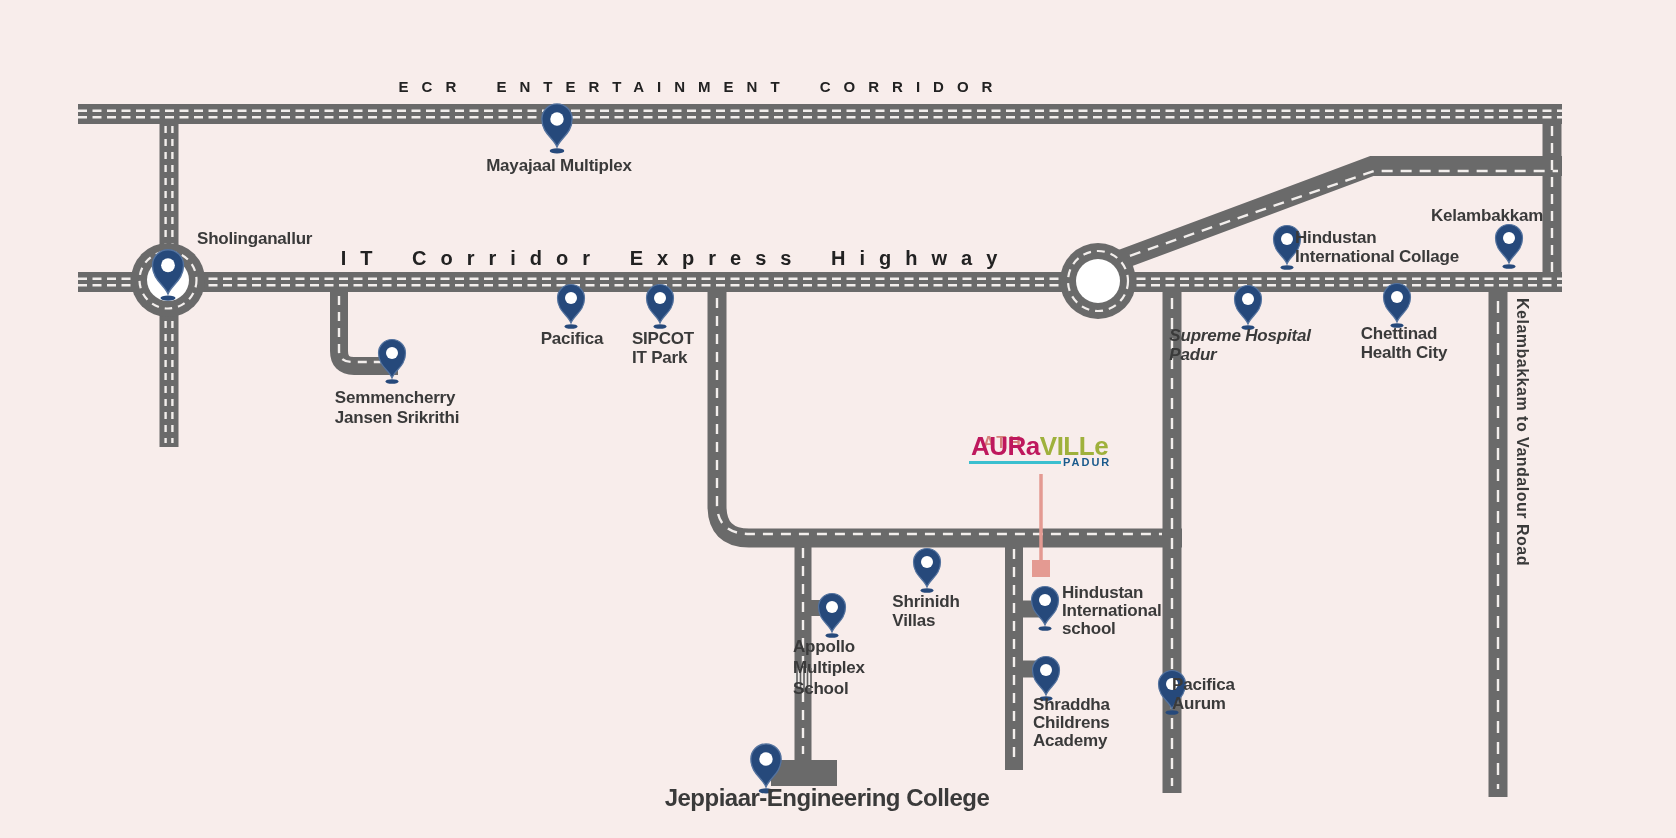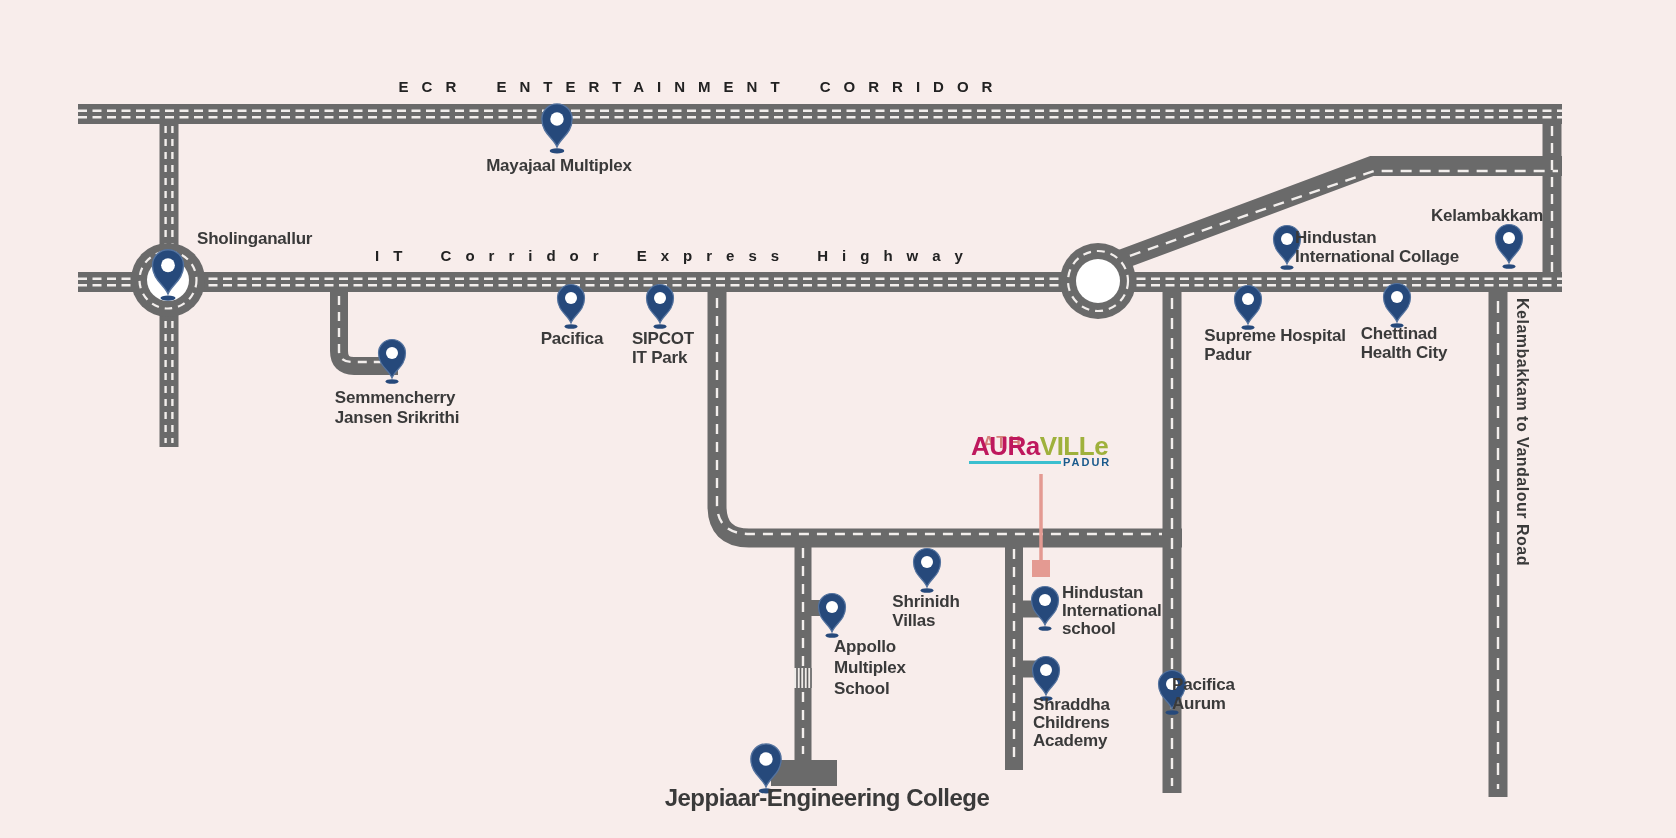--- a/index.html
+++ b/index.html
@@ -24,7 +24,7 @@
     transform:translateX(-50%);
   }
   .ecr-title{font-size:15px;letter-spacing:13px;word-spacing:10px;}
-  .it-title{font-size:15px;letter-spacing:14px;word-spacing:6px;text-align:right;}
+  .it-title{font-size:20px;letter-spacing:14px;word-spacing:6px;text-align:right;}
   .vert-title{
     position:absolute;color:#3a3a3a;font-weight:bold;font-size:16px;letter-spacing:0.5px;
     white-space:nowrap;transform:rotate(90deg);transform-origin:0 0;

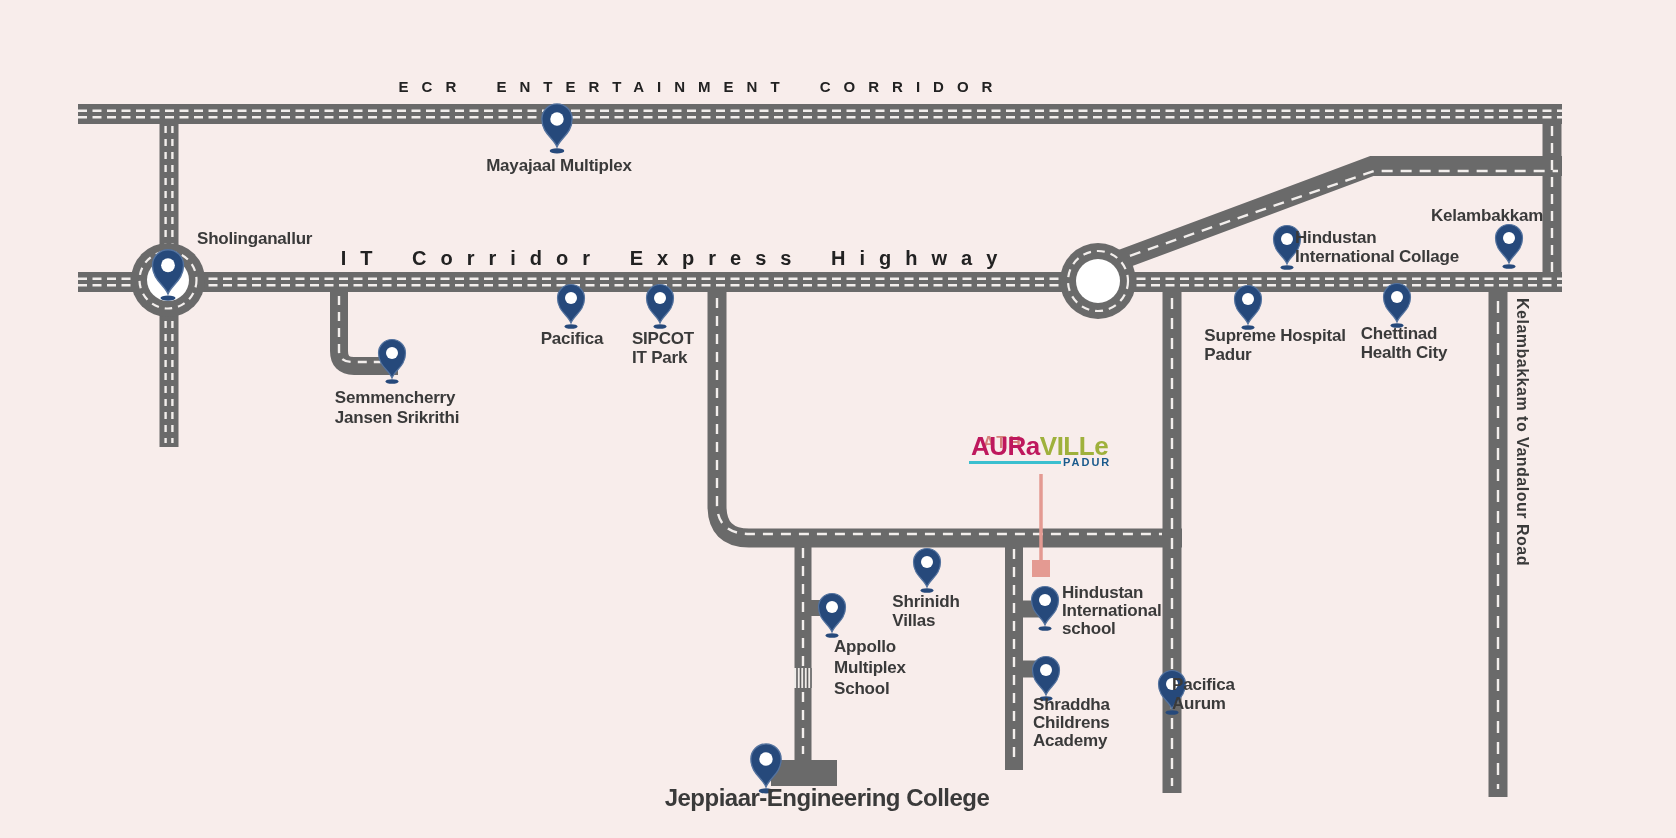--- a/index.html
+++ b/index.html
@@ -182,7 +182,7 @@
     <div>Jeppiaar-Engineering College</div>
   </div>
 
-  <div class="lbl center" style="left:1275px;top:326px;">
+  <div class="lbl center" style="left:1240px;top:326px;font-style:italic;">
     <div>Supreme Hospital</div>
     <div>Padur</div>
   </div>

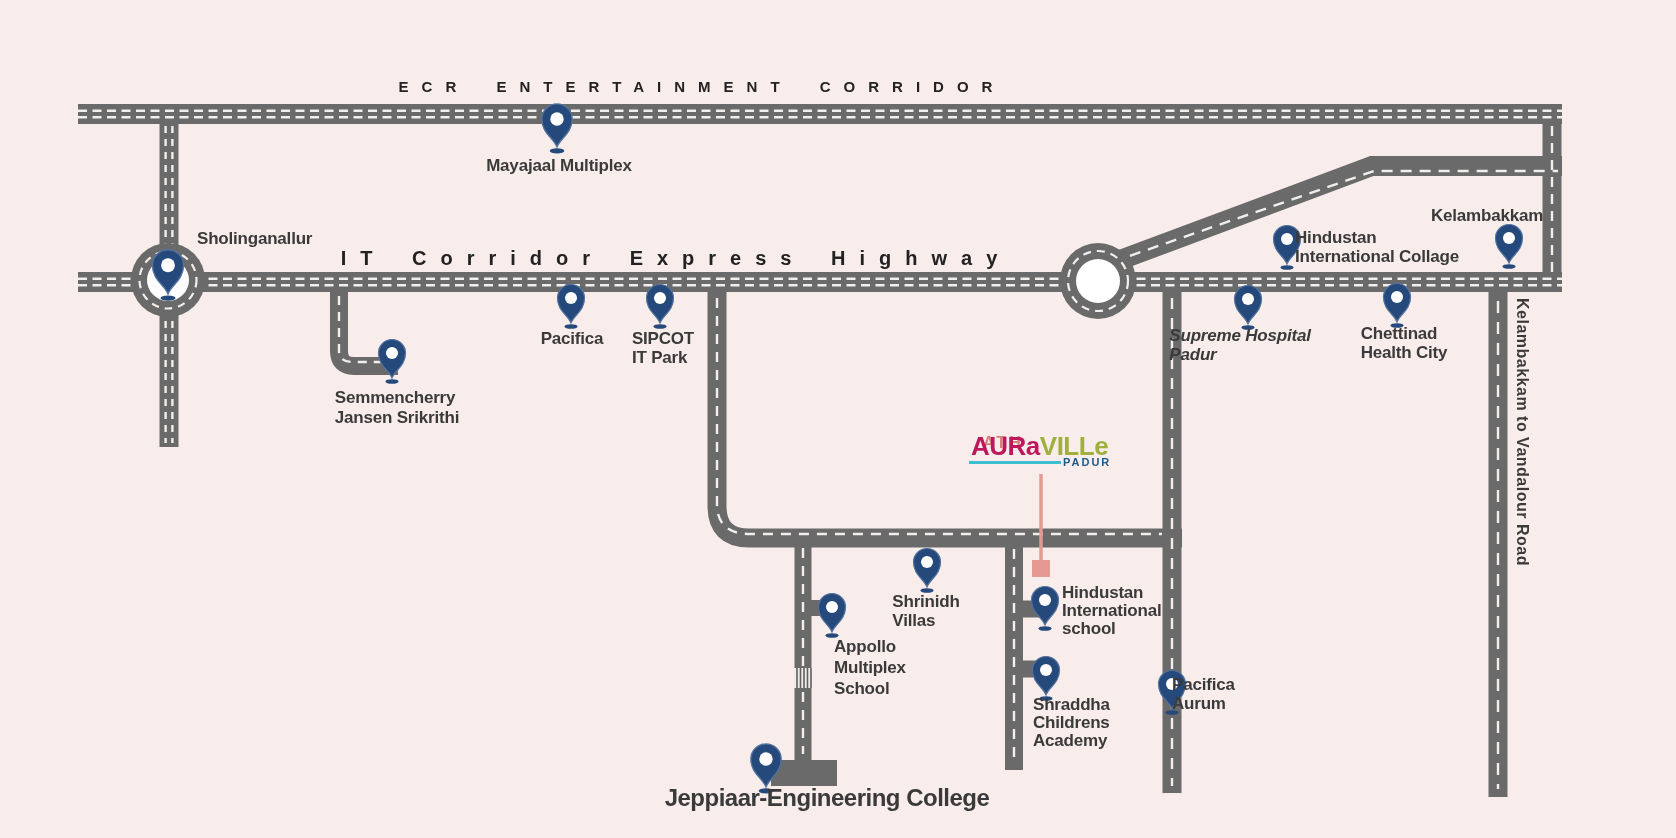--- a/index.html
+++ b/index.html
@@ -155,7 +155,7 @@
     <div>Villas</div>
   </div>
 
-  <div class="lbl" style="left:834px;top:636px;line-height:21px;">
+  <div class="lbl" style="left:793px;top:636px;line-height:21px;">
     <div>Appollo</div>
     <div>Multiplex</div>
     <div>School</div>

